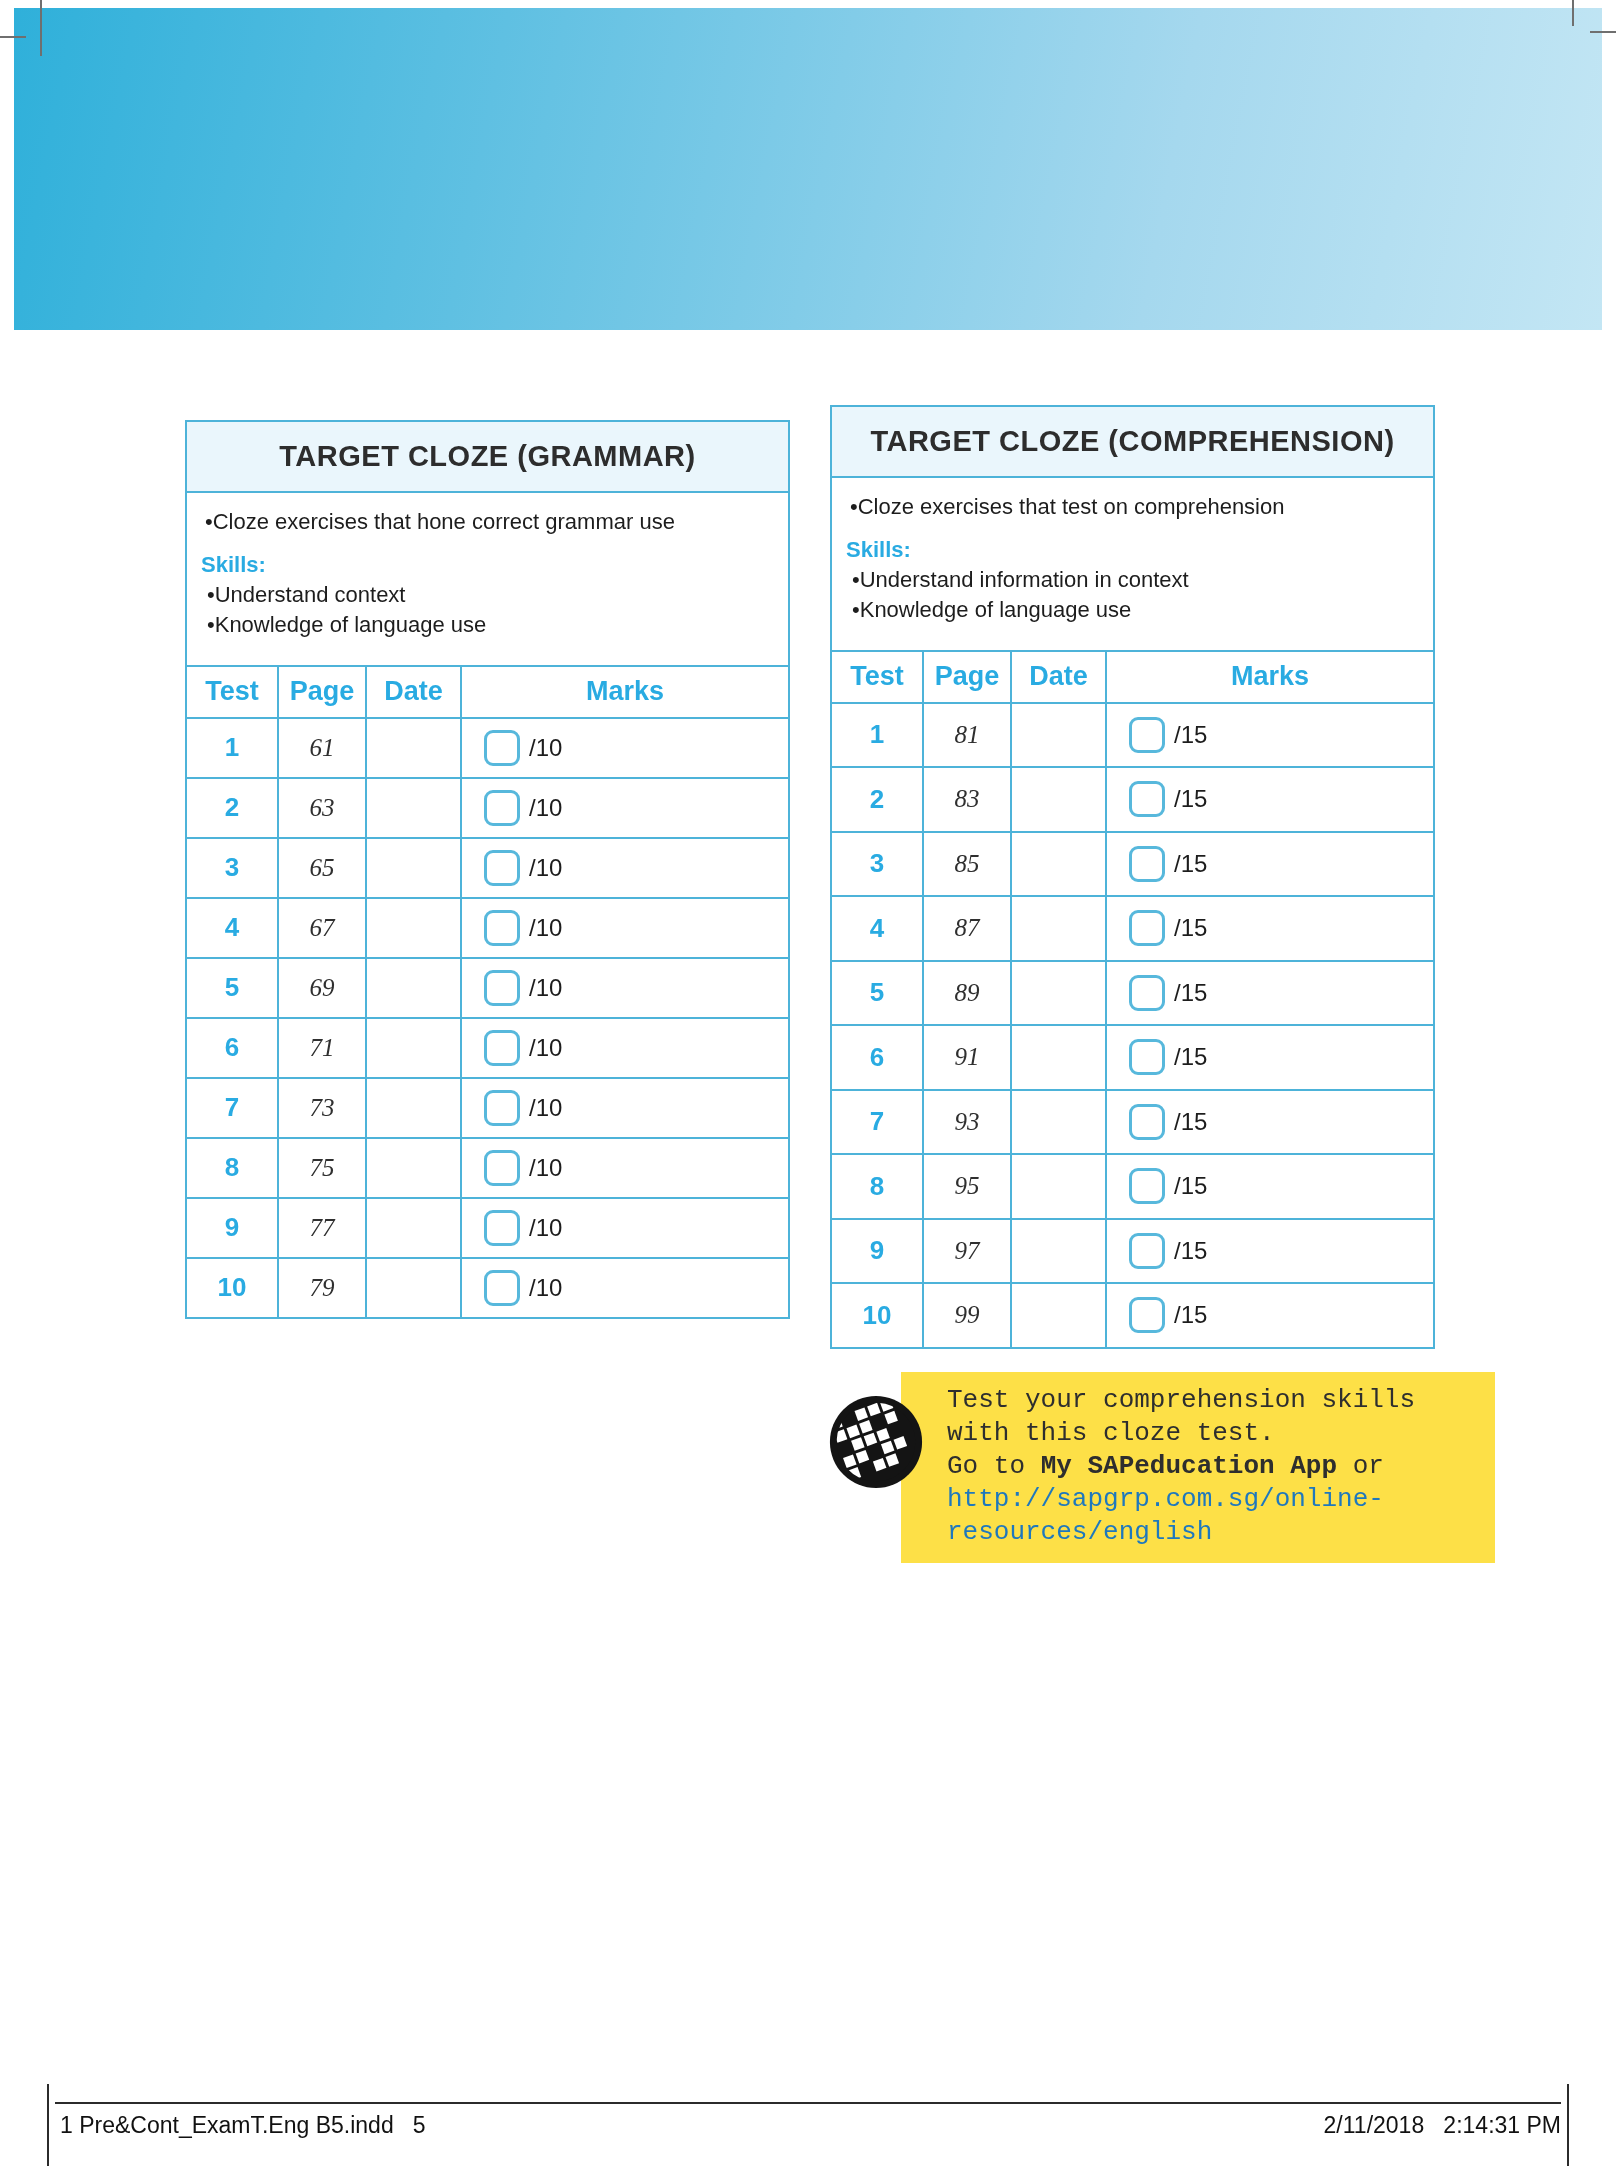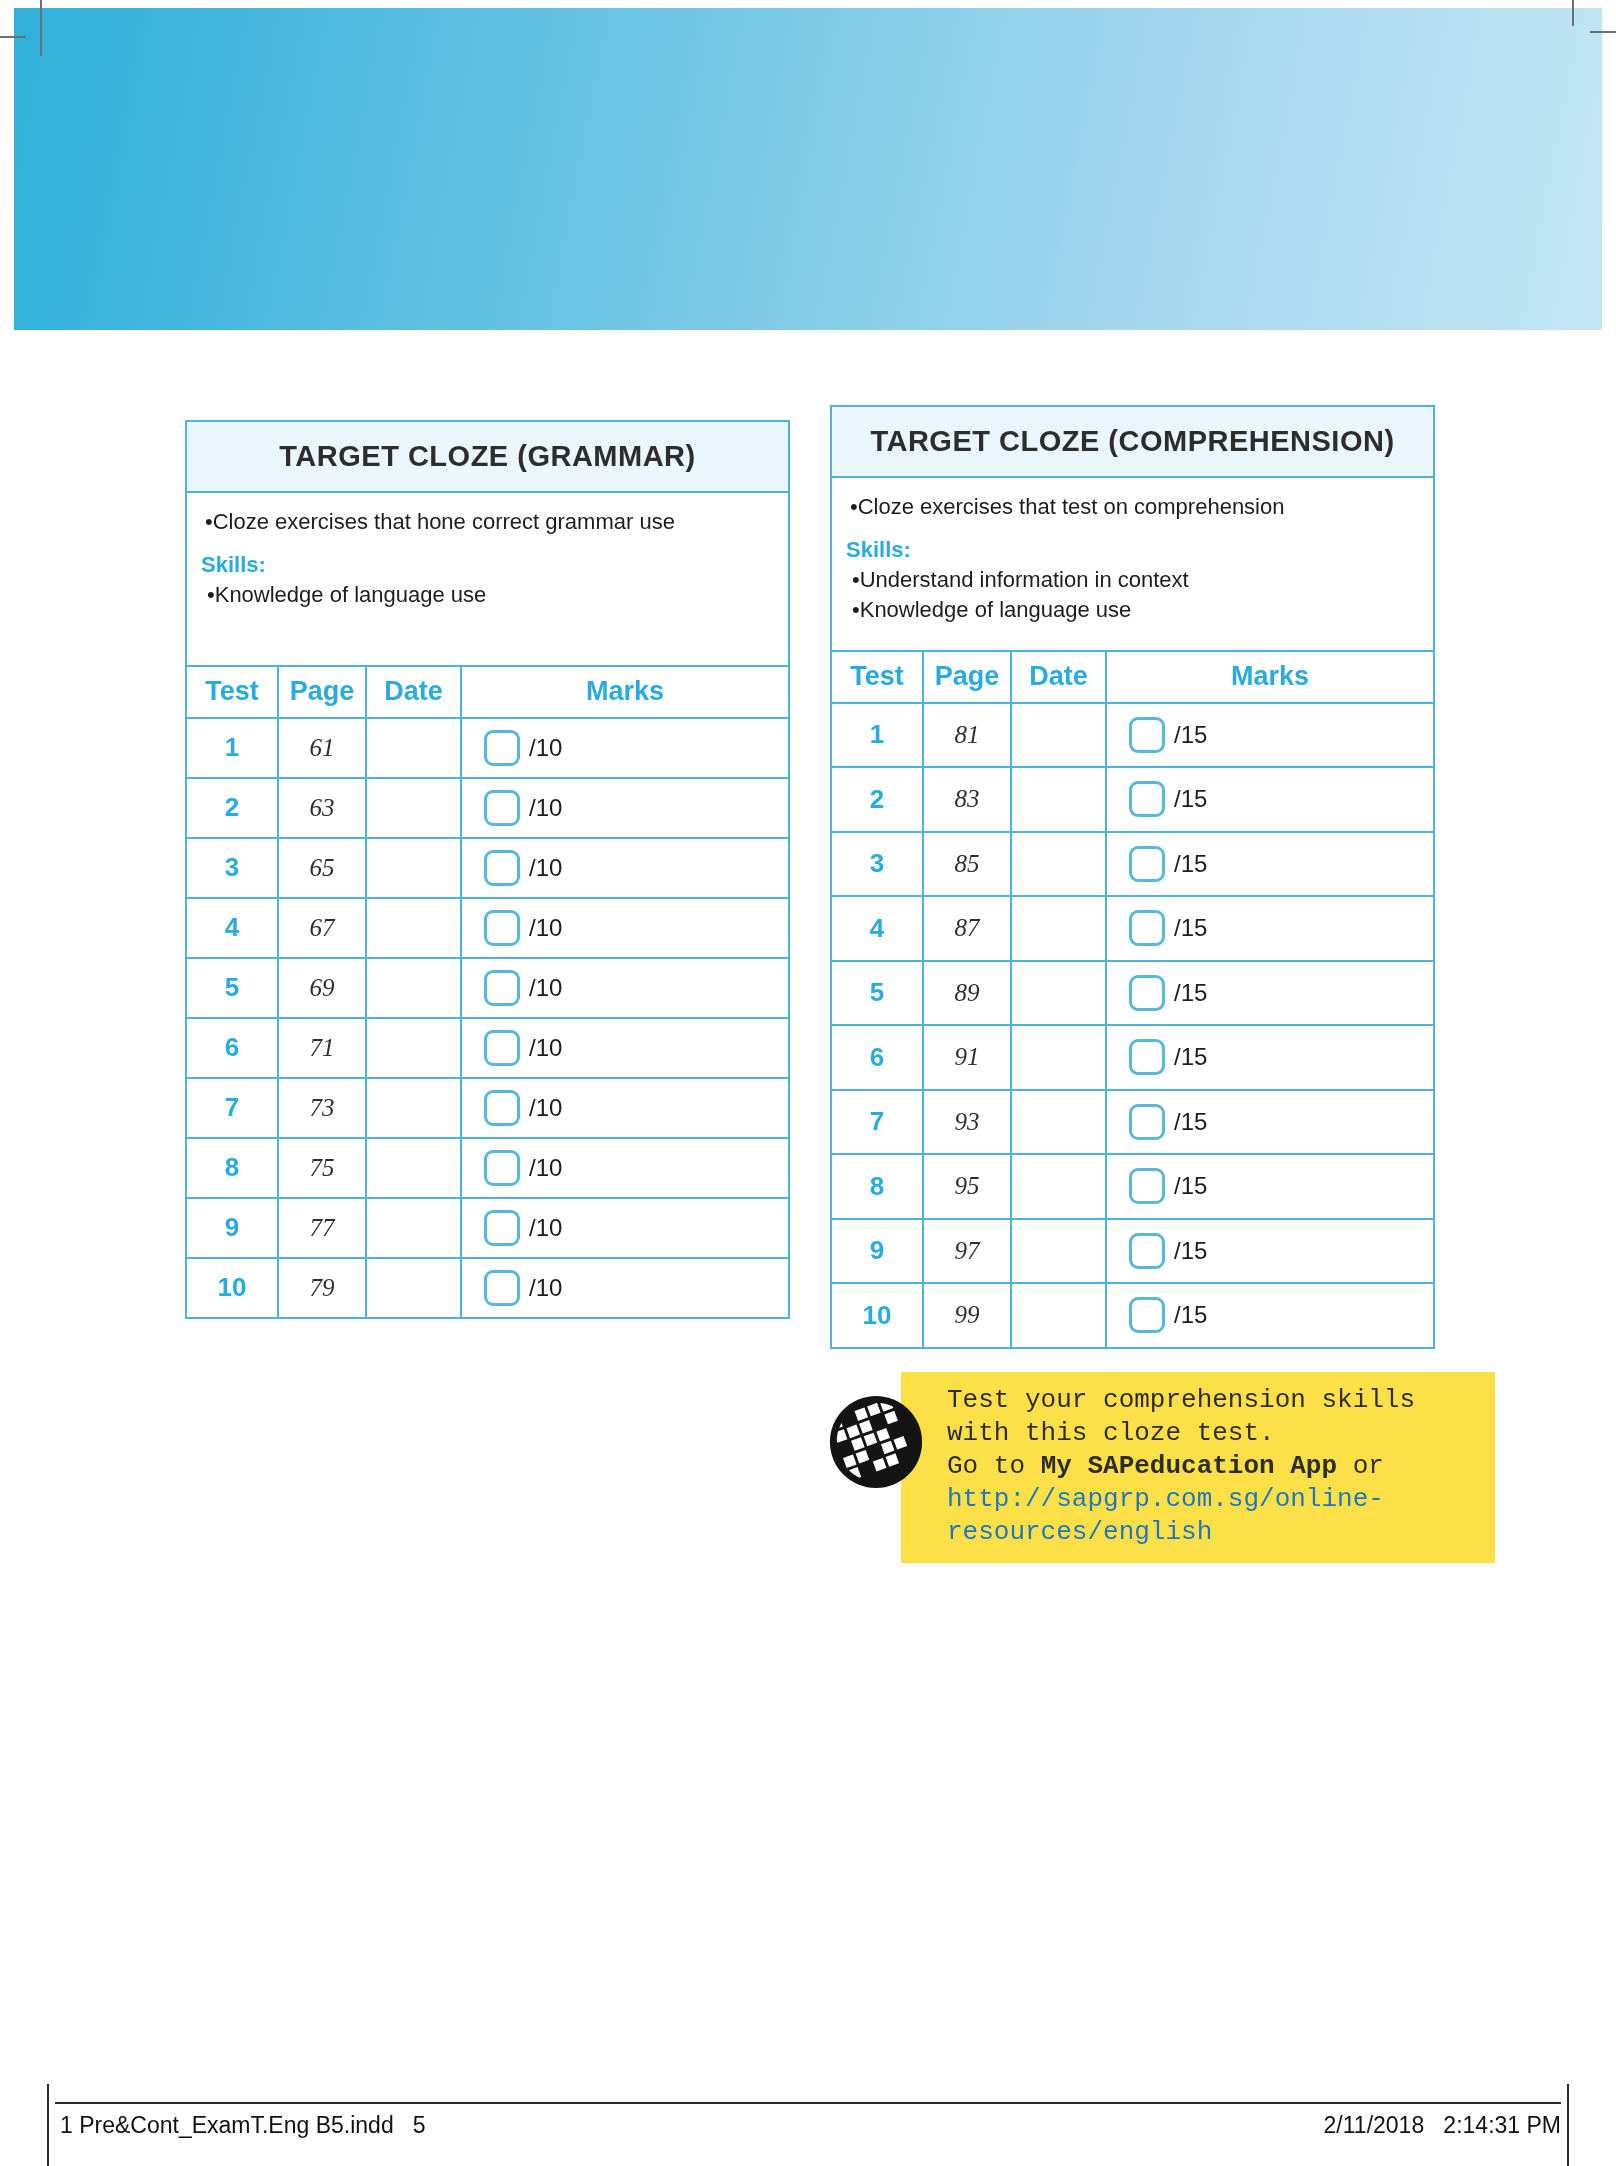--- a/index.html
+++ b/index.html
@@ -85,6 +85,7 @@
     <div class="desc">
       <div class="intro">•Cloze exercises that hone correct grammar use</div>
       <div class="skills">Skills:</div>
+      <div class="b">•Understand context</div>
       <div class="b">•Knowledge of language use</div>
     </div>
     <table>

